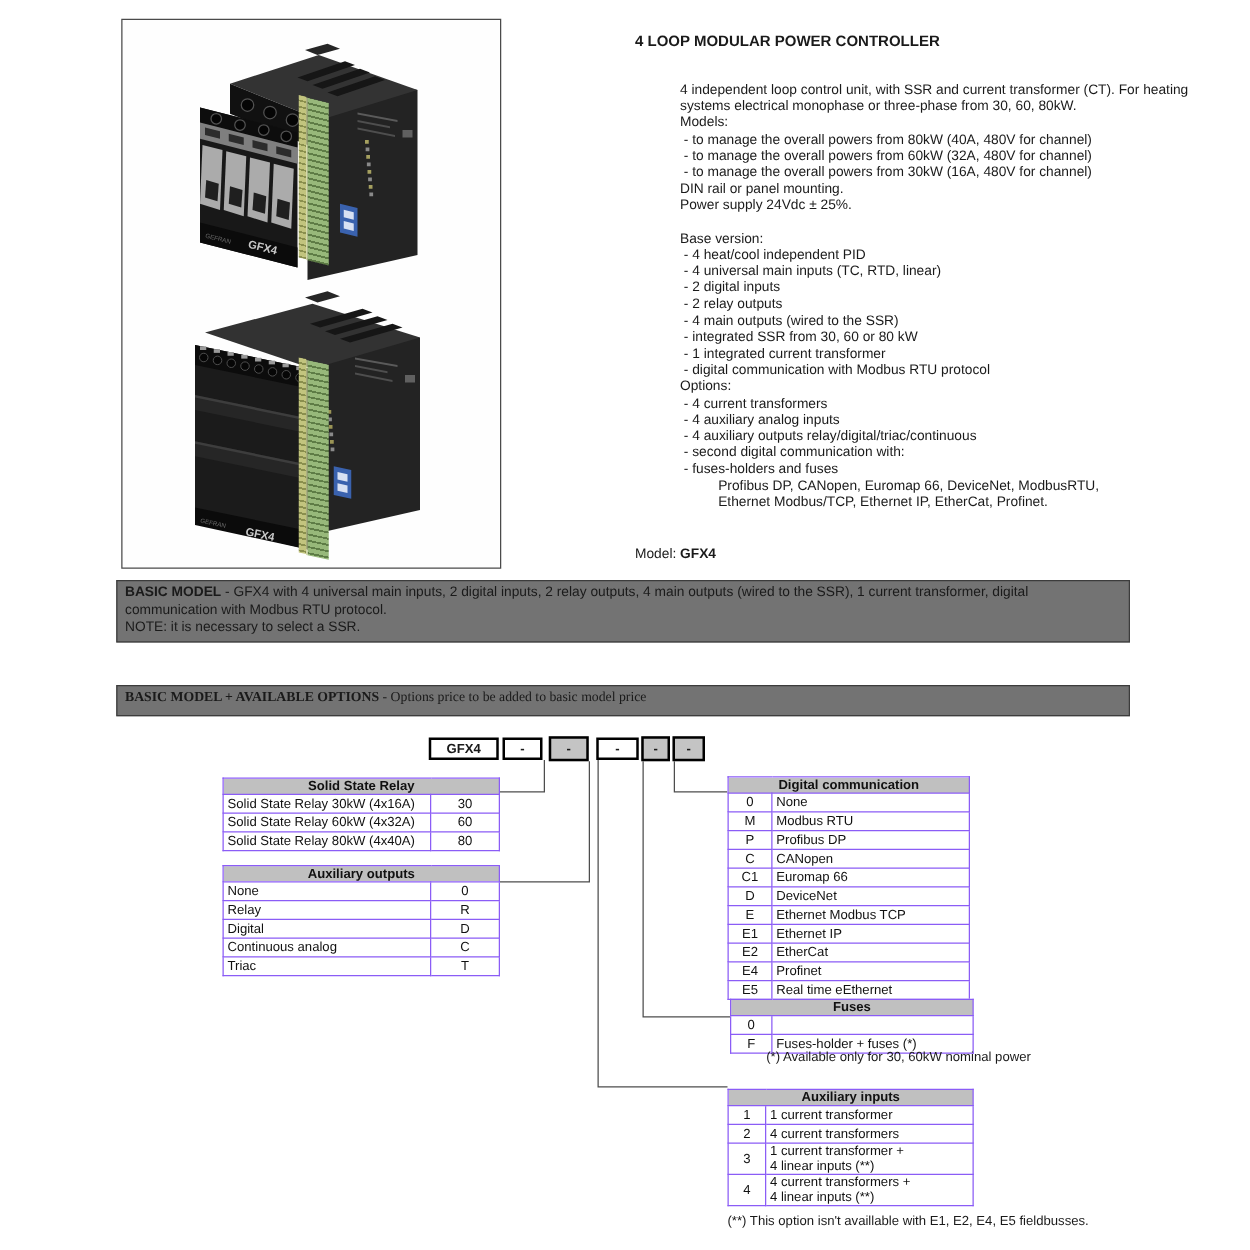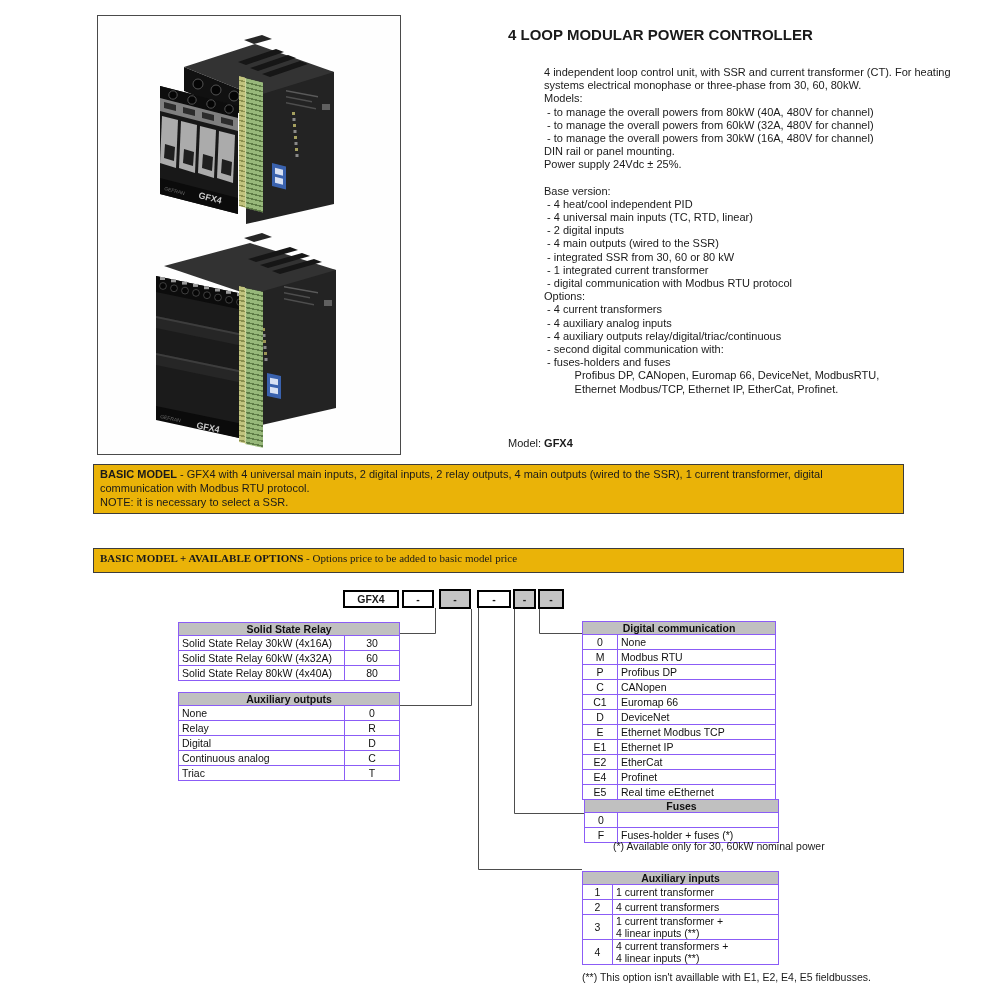--- a/index.html
+++ b/index.html
@@ -16,7 +16,7 @@
   .blue-conn .pin{position:absolute;left:3px;width:8px;height:6px;background:#d8e1f3;}
 
   
-  #prod-title{left:508px;top:26px;font-size:15px;font-weight:bold;white-space:pre;text-align:right;}
+  #prod-title{left:508px;top:26px;font-size:12px;font-weight:bold;white-space:pre;text-align:right;}
   #desc{left:508px;top:66px;font-size:11px;line-height:13.2px;}
   .txt-line{height:13.2px;white-space:pre;margin-left:36px;}
   #model-line{left:508px;top:437px;font-size:11px;white-space:pre;}

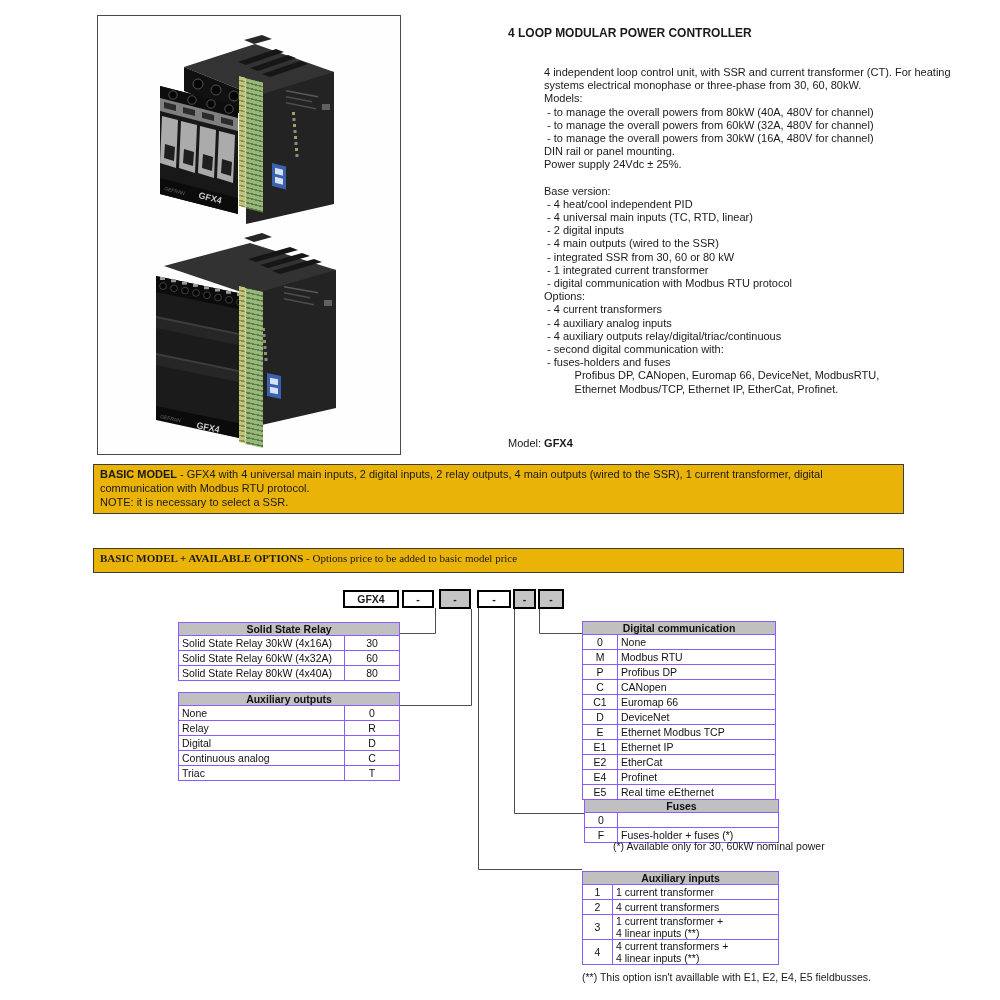--- a/index.html
+++ b/index.html
@@ -183,6 +183,7 @@
     <div class="txt-line"> - 4 heat/cool independent PID</div>
     <div class="txt-line"> - 4 universal main inputs (TC, RTD, linear)</div>
     <div class="txt-line"> - 2 digital inputs</div>
+    <div class="txt-line"> - 2 relay outputs</div>
     <div class="txt-line"> - 4 main outputs (wired to the SSR)</div>
     <div class="txt-line"> - integrated SSR from 30, 60 or 80 kW</div>
     <div class="txt-line"> - 1 integrated current transformer</div>

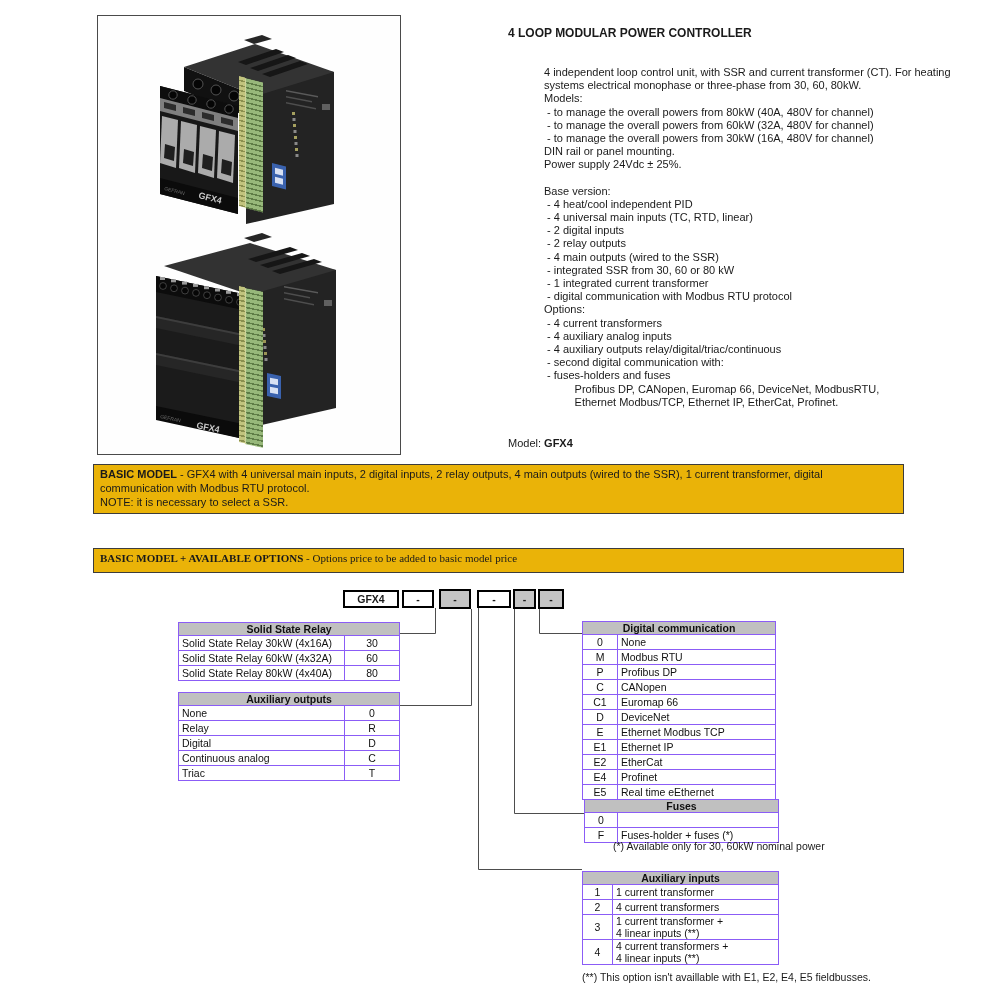--- a/index.html
+++ b/index.html
@@ -22,7 +22,7 @@
   #model-line{left:508px;top:437px;font-size:11px;white-space:pre;}
 
   
-  .frame-box{border:1px solid #3c3c3c;box-sizing:border-box;font-size:11px;line-height:13.8px;padding:3px 6px;background:#eab308;}
+  .frame-box{border:1px solid #3c3c3c;box-sizing:border-box;font-size:11px;line-height:13.8px;padding:3px 6px;background:#737373;}
   #basic-box{left:93px;top:464px;width:811px;height:50px;}
   #options-box{left:93px;top:548px;width:811px;height:25px;font-family:Liberation Serif, serif;}
 

